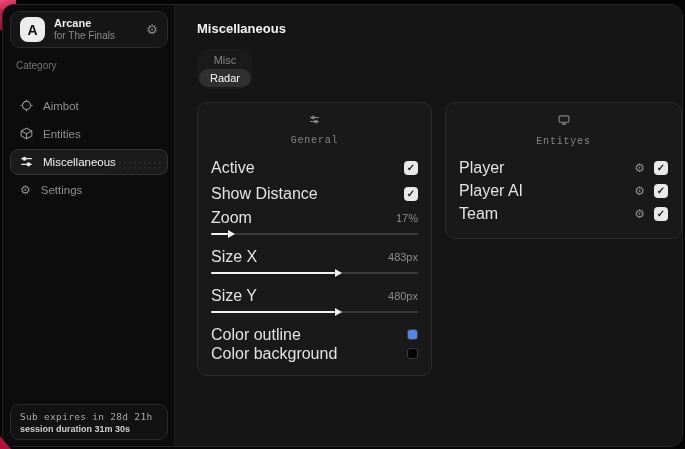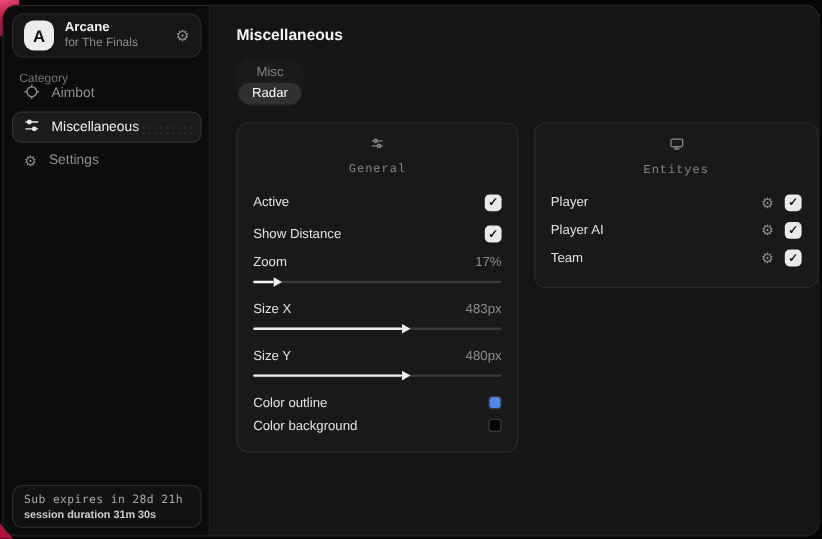--- a/index.html
+++ b/index.html
@@ -33,7 +33,7 @@
 
   .cat-label { position:absolute; left:13px; top:55px; color:#757575; font-size:10px; }
 
-  .nav { position:absolute; left:7px; top:60px; width:158px; }
+  .nav { position:absolute; left:7px; top:88px; width:158px; }
   .nav-item { height:26px; display:flex; align-items:center; gap:10px;
     padding:0 9px; margin-bottom:2px; color:#8f8f8f; font-size:11.5px;
     border-radius:8px; border:1px solid transparent; cursor:default; }

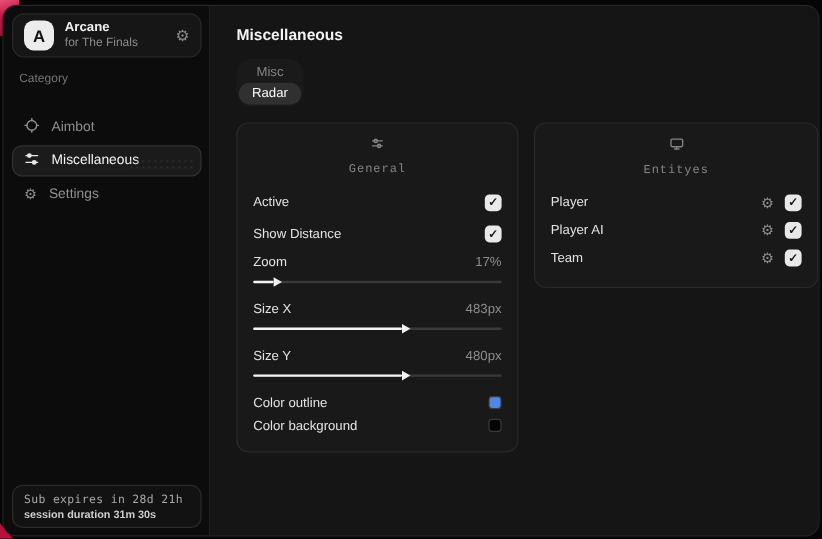--- a/index.html
+++ b/index.html
@@ -133,6 +133,16 @@
           </span>
           <span>Aimbot</span>
         </div>
+        <div class="nav-item">
+          <span>
+            <svg width="13" height="13" viewBox="0 0 16 16" fill="none" stroke="#8f8f8f" stroke-width="1.4">
+              <path d="M8 1.5 L14.5 5 L14.5 11 L8 14.5 L1.5 11 L1.5 5 Z"></path>
+              <path d="M1.5 5 L8 8.2 L14.5 5"></path>
+                <line x1="8" y1="8.2" x2="8" y2="14.5"></line>
+            </svg>
+          </span>
+          <span>Entities</span>
+        </div>
         <div class="nav-item active">
           <span>
             <svg width="13" height="13" viewBox="0 0 16 16" fill="none" stroke="#e8e8e8" stroke-width="1.4">

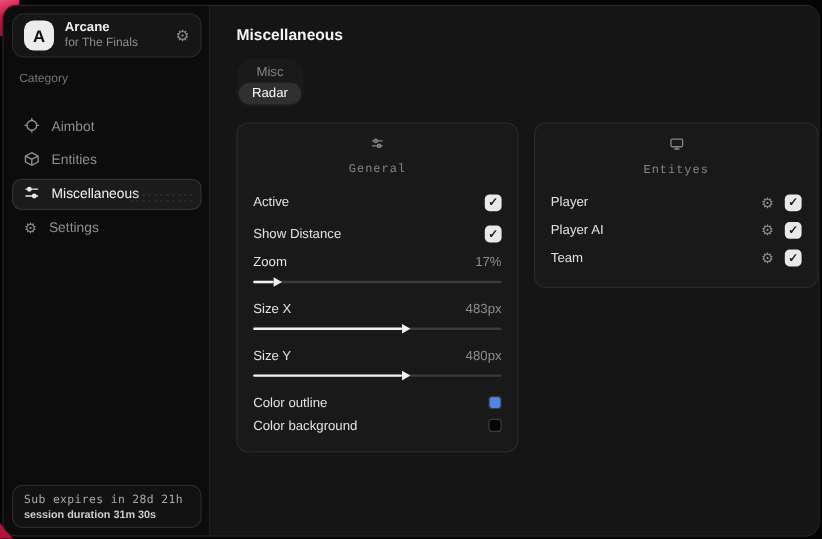--- a/index.html
+++ b/index.html
@@ -71,7 +71,7 @@
 
   .row { display:flex; align-items:center; justify-content:space-between; }
   .row.cb { height:23px; margin-bottom:3px; }
-  .row-label { color:#e2e2e2; font-size:11px; }
+  .row-label { color:#e2e2e2; font-size:16px; }
   .row-value { color:#8c8c8c; font-size:11px; }
 
   .checkbox { width:14px; height:14px; background:#e9e9e9; border-radius:4px;

